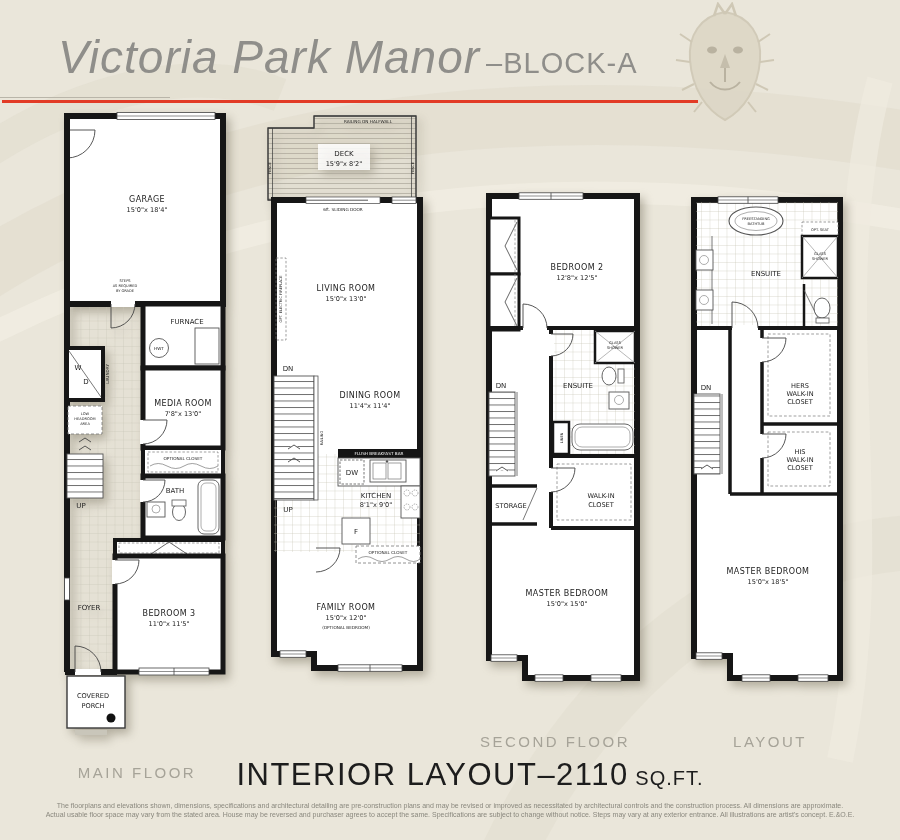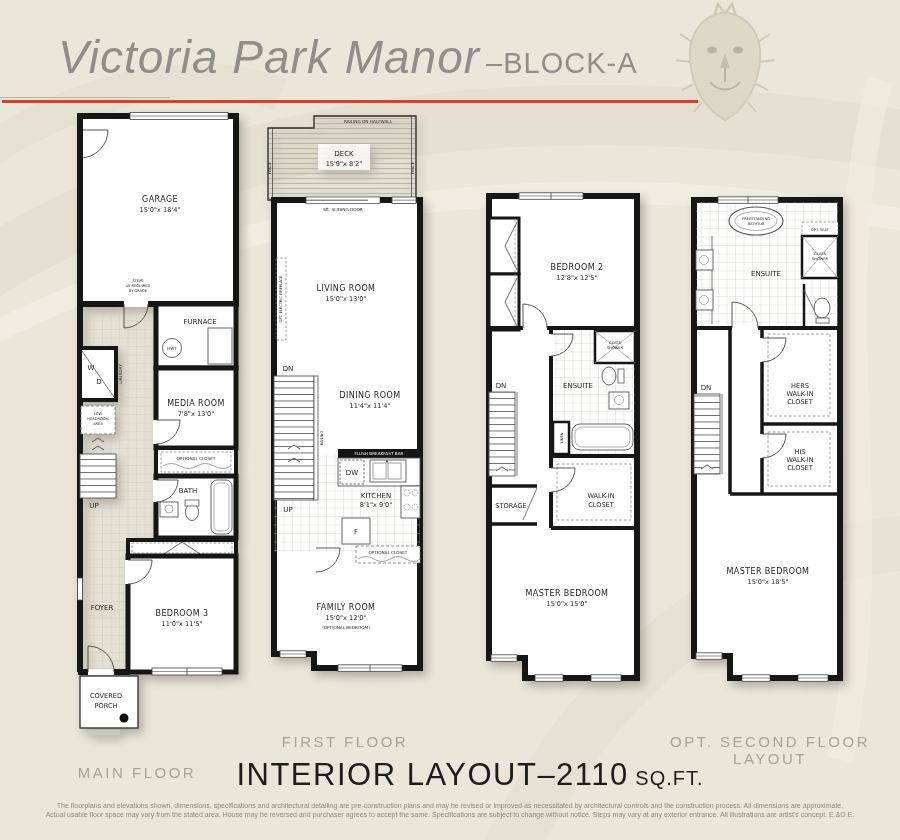--- a/index.html
+++ b/index.html
@@ -75,7 +75,7 @@
 <div class="gray-rule"></div>
 <div class="red-rule"></div>
 
-<div class="plan" style="left:68px;top:108px;">
+<div class="plan" style="left:55px;top:108px;">
 <svg width="180" height="630" viewBox="0 0 180 630">
 
   <rect x="12" y="196" width="76" height="262" fill="url(#tileP)"></rect>

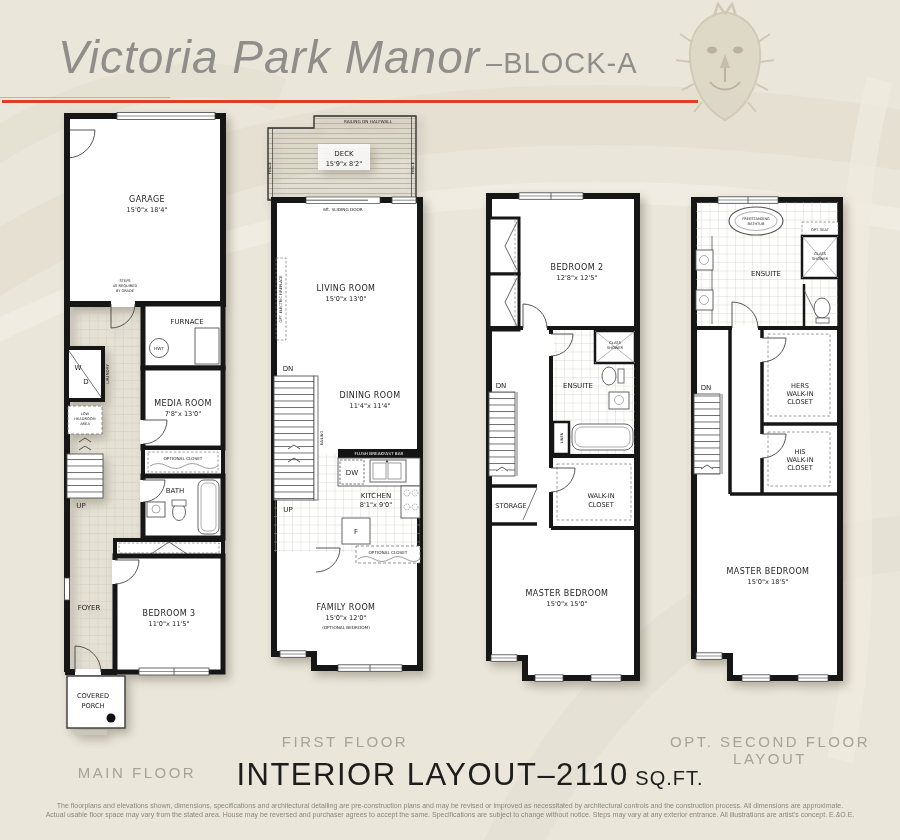--- a/index.html
+++ b/index.html
@@ -540,7 +540,6 @@
 </div>
 
 <div class="cap" style="left:47px;top:746px;width:180px;margin-top:18px;">MAIN FLOOR</div>
-<div class="cap" style="left:253px;top:733px;width:184px;">FIRST FLOOR</div>
 <div class="cap" style="left:660px;top:733px;width:220px;">
   <div>OPT. SECOND FLOOR</div>
   <div>LAYOUT</div>

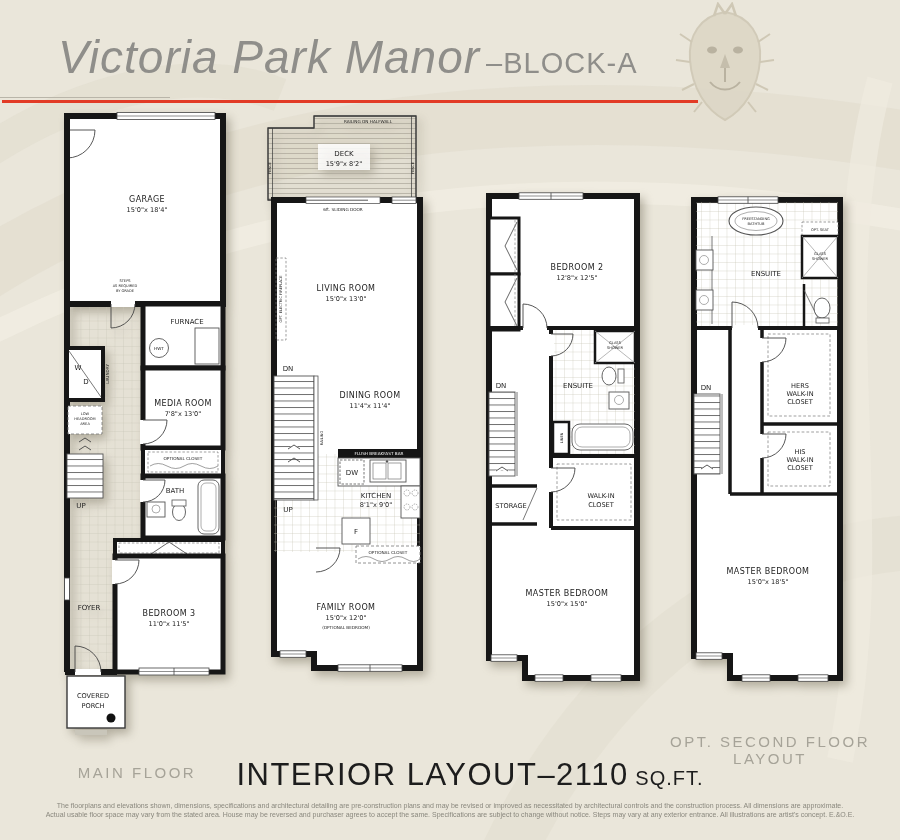--- a/index.html
+++ b/index.html
@@ -540,6 +540,7 @@
 </div>
 
 <div class="cap" style="left:47px;top:746px;width:180px;margin-top:18px;">MAIN FLOOR</div>
+<div class="cap" style="left:463px;top:733px;width:184px;">SECOND FLOOR</div>
 <div class="cap" style="left:660px;top:733px;width:220px;">
   <div>OPT. SECOND FLOOR</div>
   <div>LAYOUT</div>

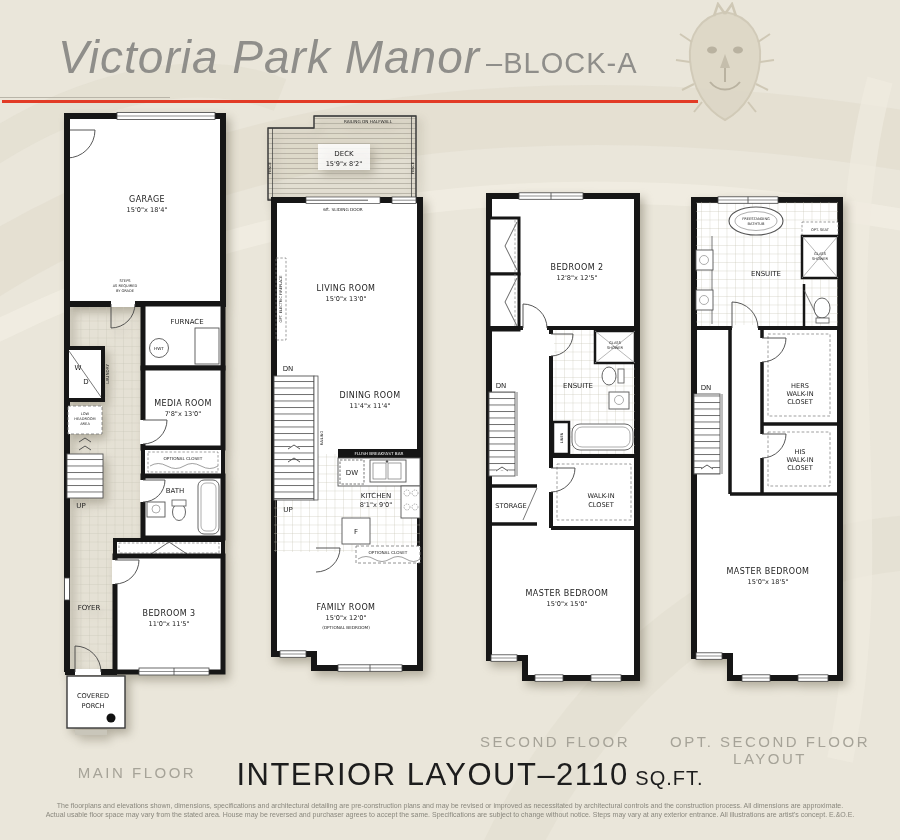--- a/index.html
+++ b/index.html
@@ -542,7 +542,6 @@
 <div class="cap" style="left:47px;top:746px;width:180px;margin-top:18px;">MAIN FLOOR</div>
 <div class="cap" style="left:463px;top:733px;width:184px;">SECOND FLOOR</div>
 <div class="cap" style="left:660px;top:733px;width:220px;">
-  <div>OPT. SECOND FLOOR</div>
   <div>LAYOUT</div>
 </div>
 

